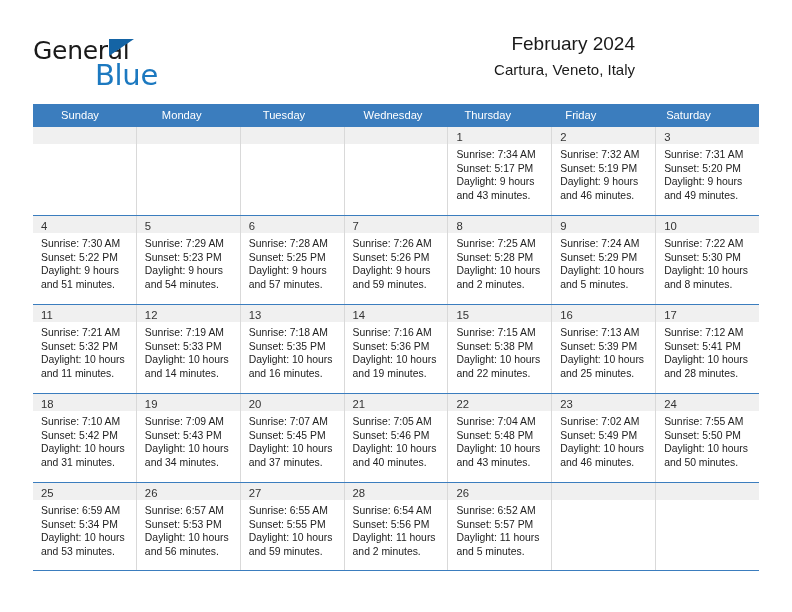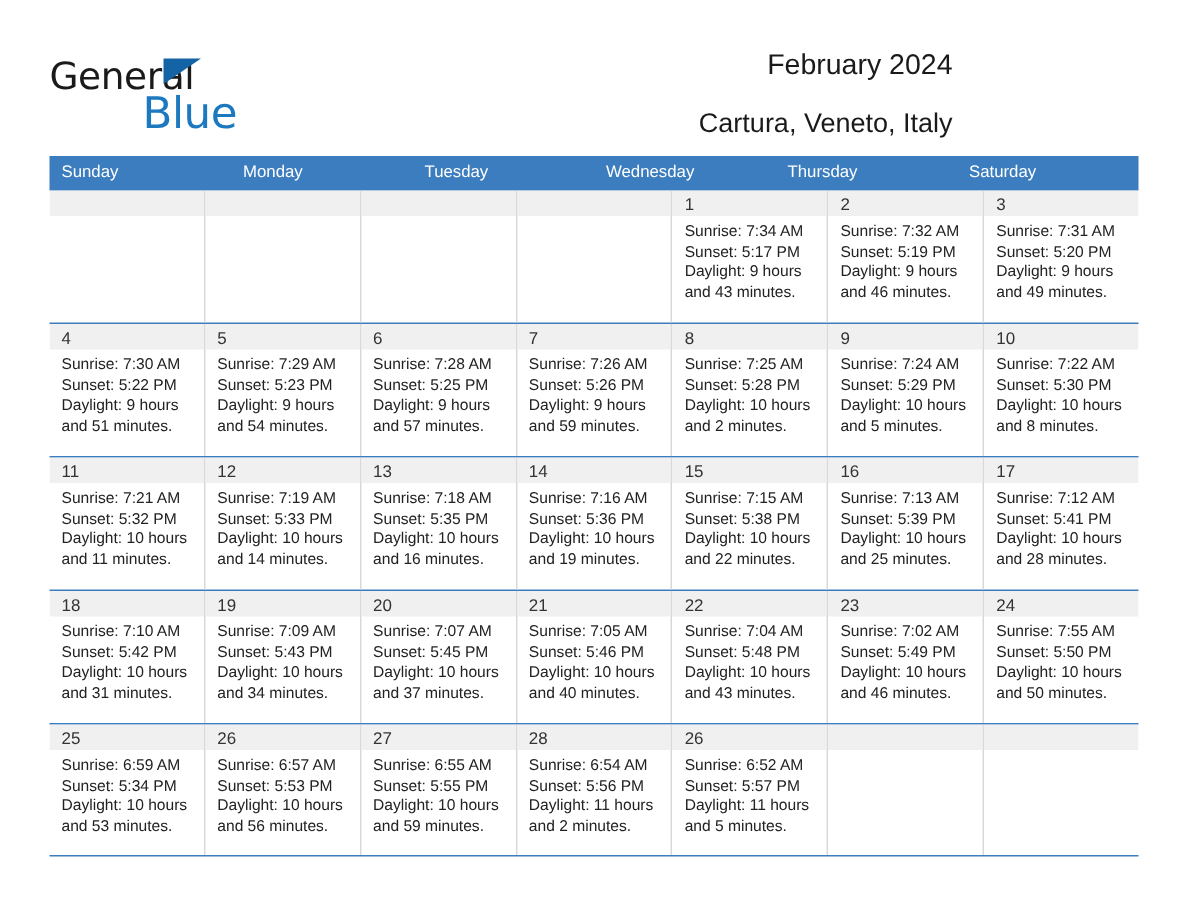--- a/index.html
+++ b/index.html
@@ -79,11 +79,11 @@
     white-space: nowrap;
   }
   .location {
-    font-size: 18px;
+    font-size: 15px;
     font-weight: 400;
     color: #1a1a1a;
     line-height: 20px;
-    margin-top: 12px;
+    margin-top: 0;
     white-space: nowrap;
   }
 

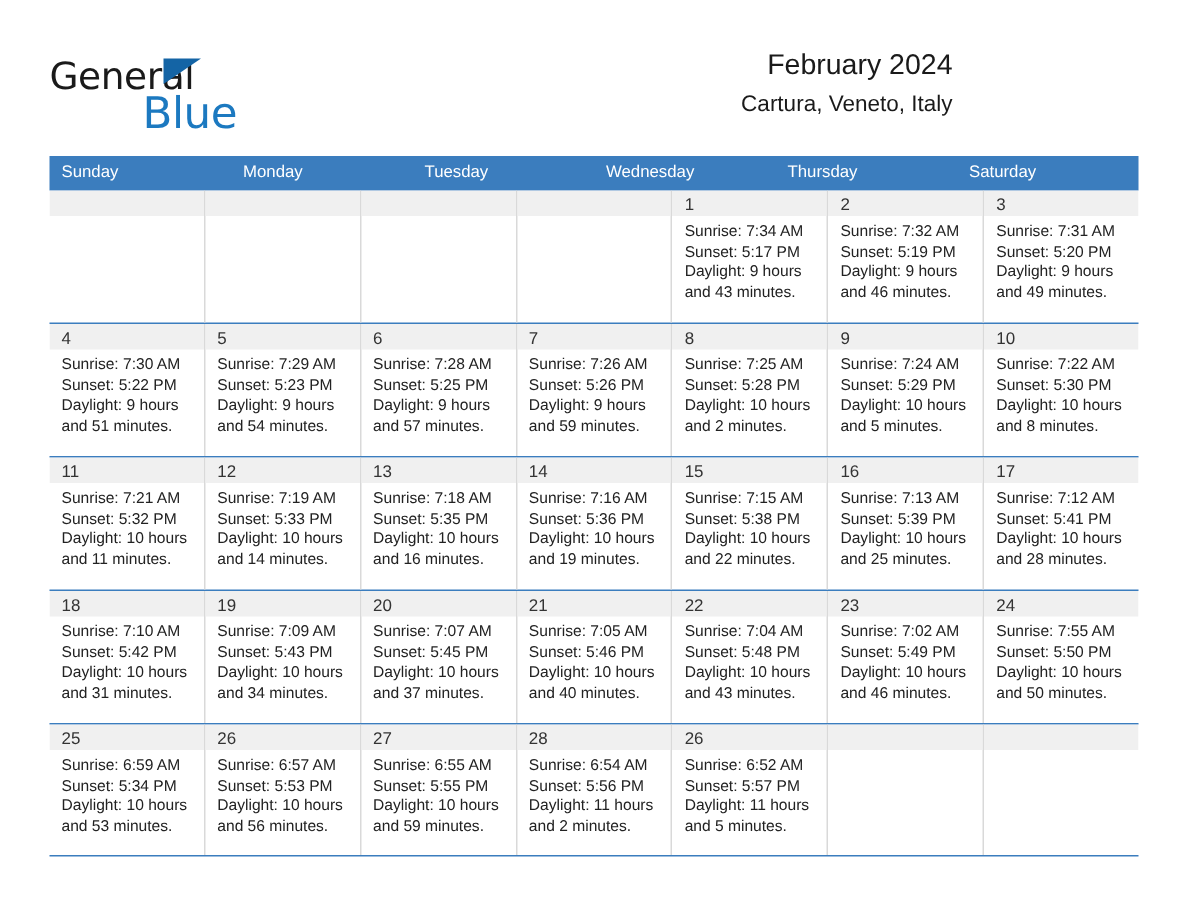--- a/index.html
+++ b/index.html
@@ -98,6 +98,7 @@
     display: flex;
     background: #3b7dbe;
     height: 22px;
+    padding-left: 20px;
   }
   .dow {
     flex: 1 1 0;

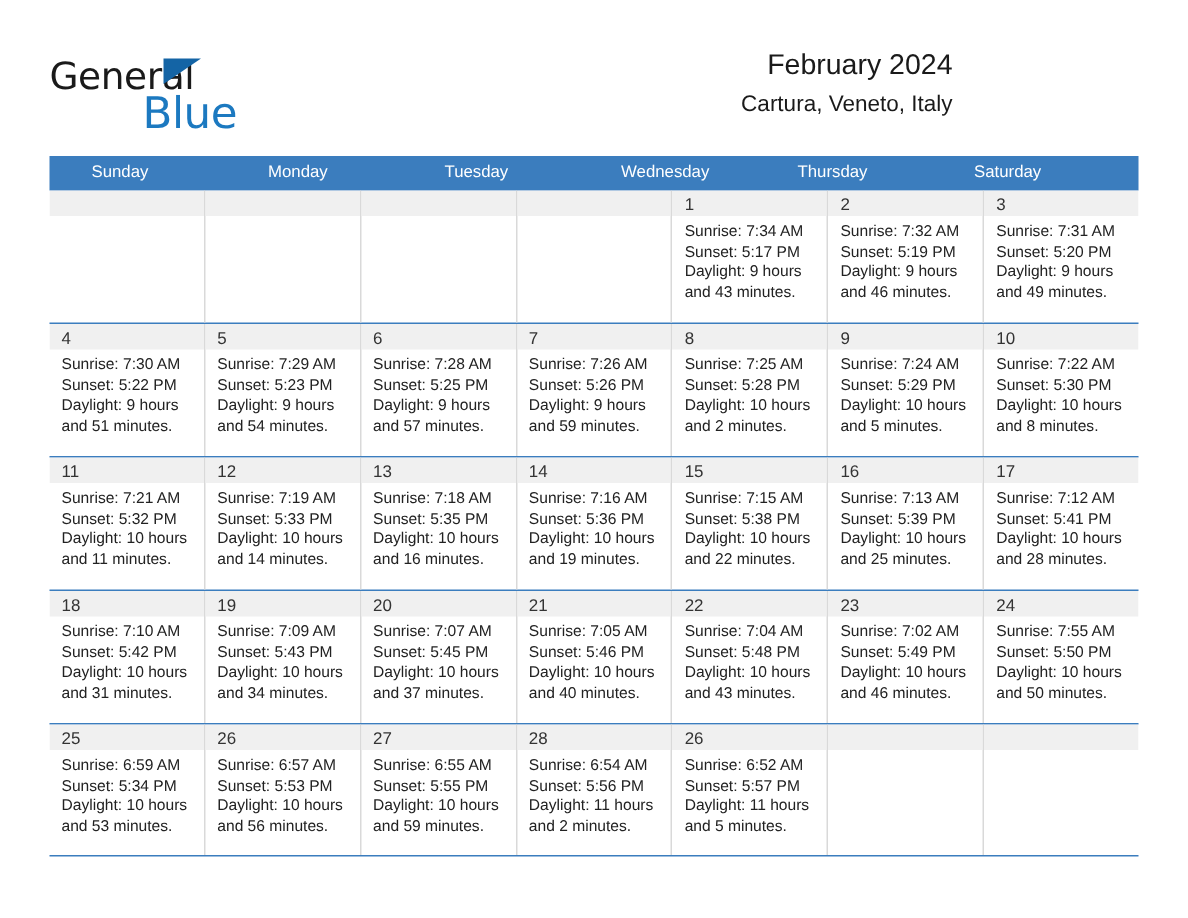--- a/index.html
+++ b/index.html
@@ -176,6 +176,7 @@
       <div class="dow">Tuesday</div>
       <div class="dow">Wednesday</div>
       <div class="dow">Thursday</div>
+      <div class="dow">Friday</div>
       <div class="dow">Saturday</div>
     </div>
     <div id="weeks-container">

